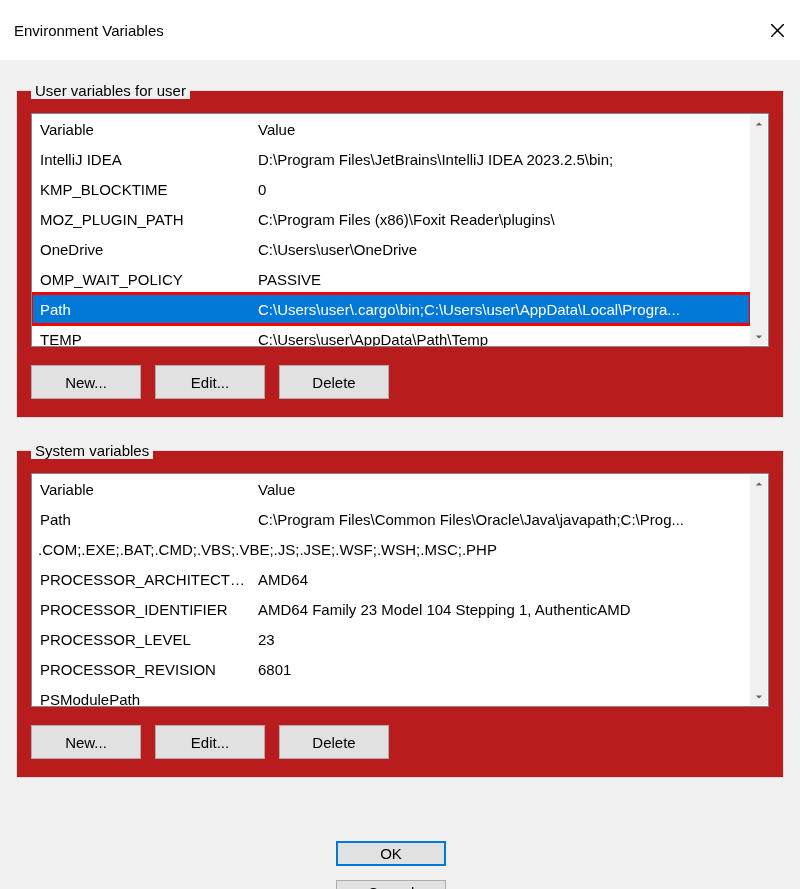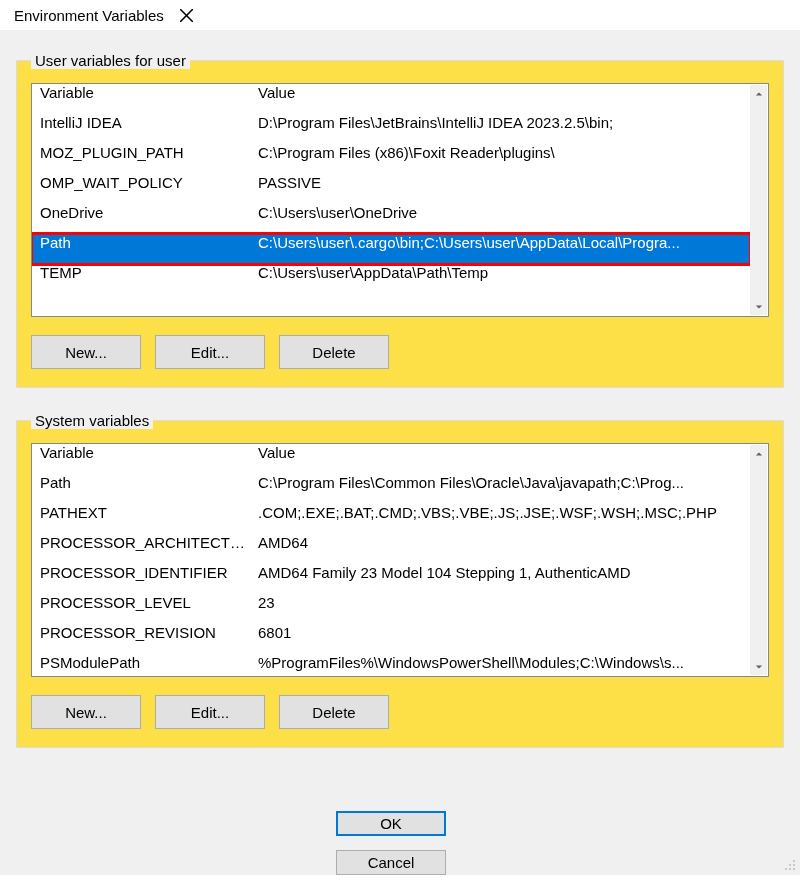--- a/index.html
+++ b/index.html
@@ -15,7 +15,8 @@
   .titlebar {
     display: flex;
     align-items: center;
-    height: 30px;
+    justify-content: space-between;
+    height: 60px;
     padding-left: 14px;
     border-bottom: 0;
   }

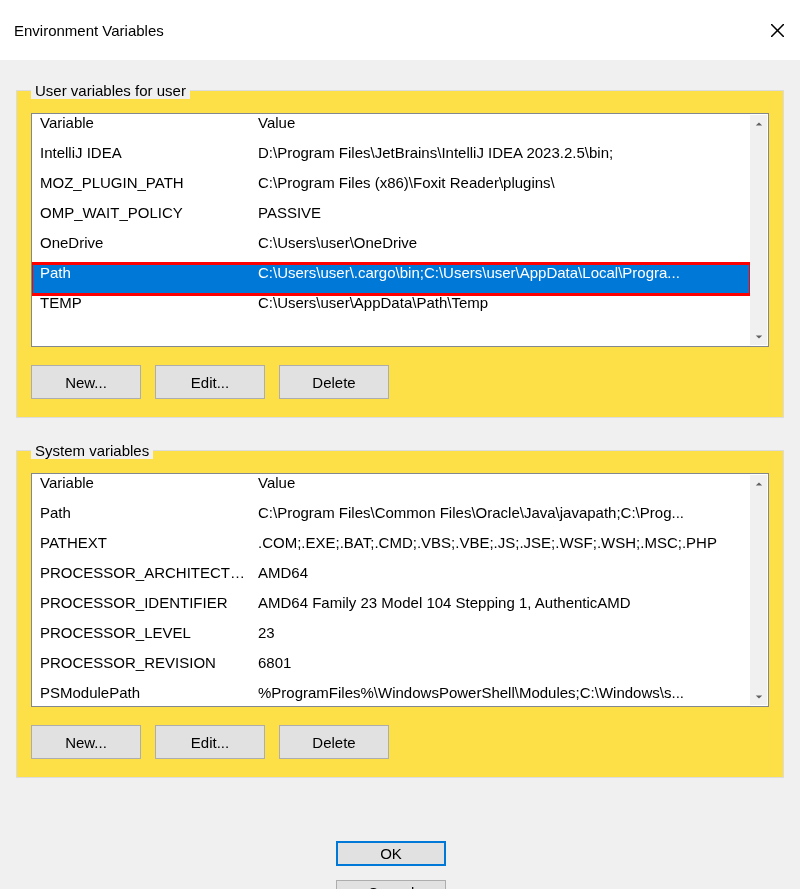--- a/index.html
+++ b/index.html
@@ -38,7 +38,7 @@
     margin: 0 0 24px 0;
     padding: 14px 14px 18px 14px;
     position: relative;
-    background: #fde047;
+    background: #b91c1c;
   }
   fieldset.group legend {
     padding: 0 4px;

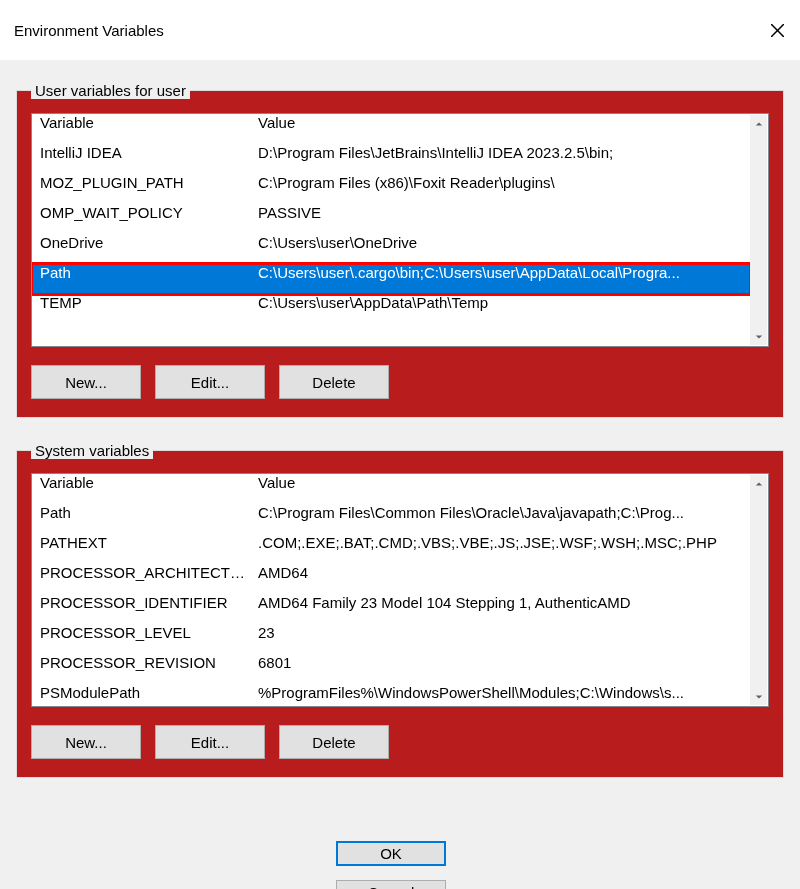--- a/index.html
+++ b/index.html
@@ -63,7 +63,7 @@
   }
   .header-row, .data-row {
     display: flex;
-    align-items: flex-start;
+    align-items: center;
     height: 30px;
     white-space: nowrap;
   }

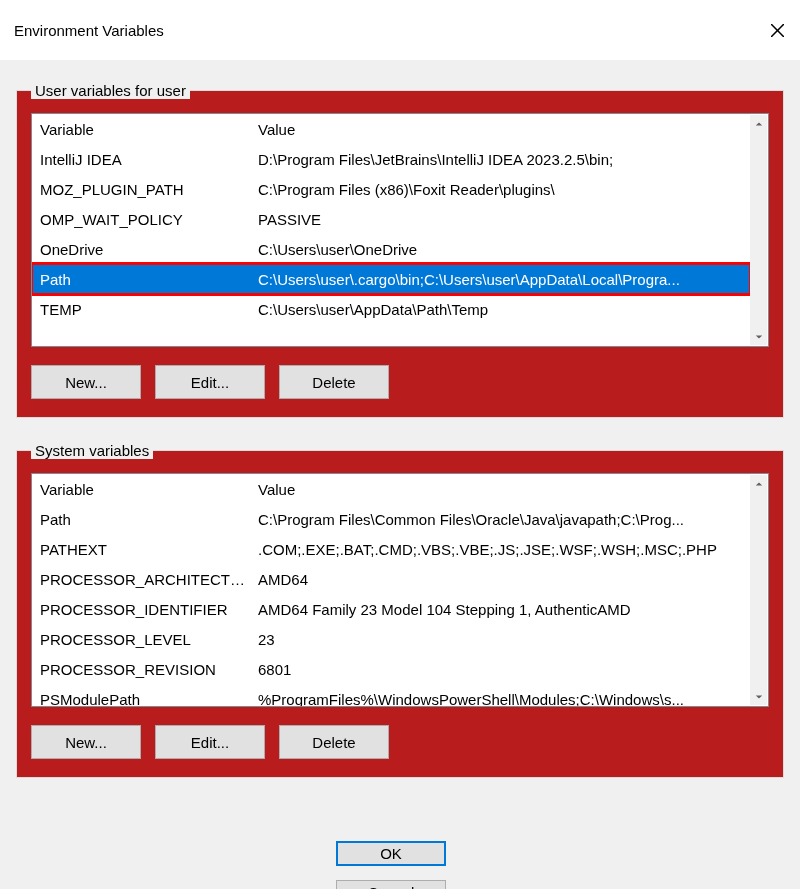--- a/index.html
+++ b/index.html
@@ -185,6 +185,10 @@
               <div class="col-val">D:\Program Files\JetBrains\IntelliJ IDEA 2023.2.5\bin;</div>
             </div>
             <div class="data-row">
+              <div class="col-var">KMP_BLOCKTIME</div>
+              <div class="col-val">0</div>
+            </div>
+            <div class="data-row">
               <div class="col-var">MOZ_PLUGIN_PATH</div>
               <div class="col-val">C:\Program Files (x86)\Foxit Reader\plugins\</div>
             </div>

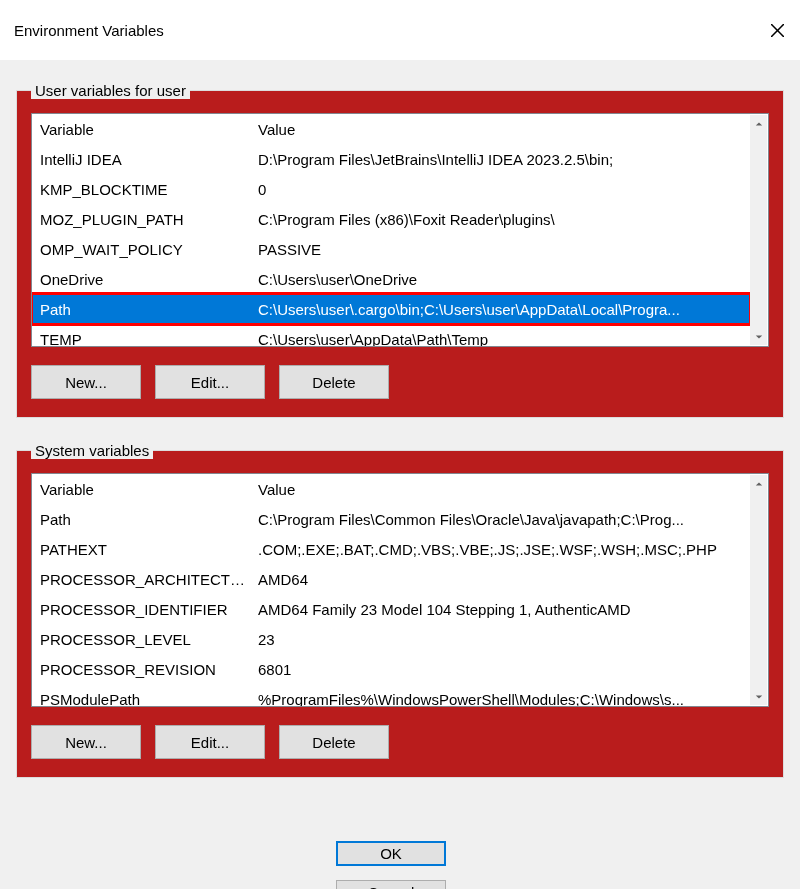--- a/index.html
+++ b/index.html
@@ -193,12 +193,12 @@
               <div class="col-val">C:\Program Files (x86)\Foxit Reader\plugins\</div>
             </div>
             <div class="data-row">
+              <div class="col-var">OneDrive</div>
+              <div class="col-val">C:\Users\user\OneDrive</div>
+            </div>
+            <div class="data-row">
               <div class="col-var">OMP_WAIT_POLICY</div>
               <div class="col-val">PASSIVE</div>
-            </div>
-            <div class="data-row">
-              <div class="col-var">OneDrive</div>
-              <div class="col-val">C:\Users\user\OneDrive</div>
             </div>
             <div class="data-row selected highlight-red">
               <div class="col-var">Path</div>

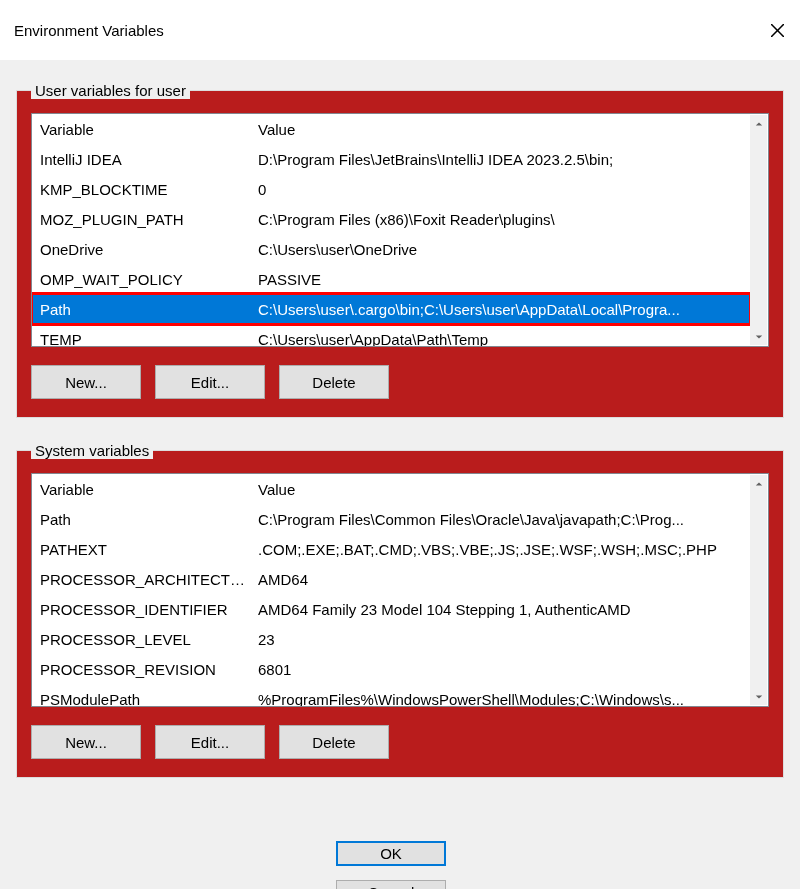--- a/index.html
+++ b/index.html
@@ -246,7 +246,6 @@
               <div class="col-val">C:\Program Files\Common Files\Oracle\Java\javapath;C:\Prog...</div>
             </div>
             <div class="data-row">
-              <div class="col-var">PATHEXT</div>
               <div class="col-val">.COM;.EXE;.BAT;.CMD;.VBS;.VBE;.JS;.JSE;.WSF;.WSH;.MSC;.PHP</div>
             </div>
             <div class="data-row">

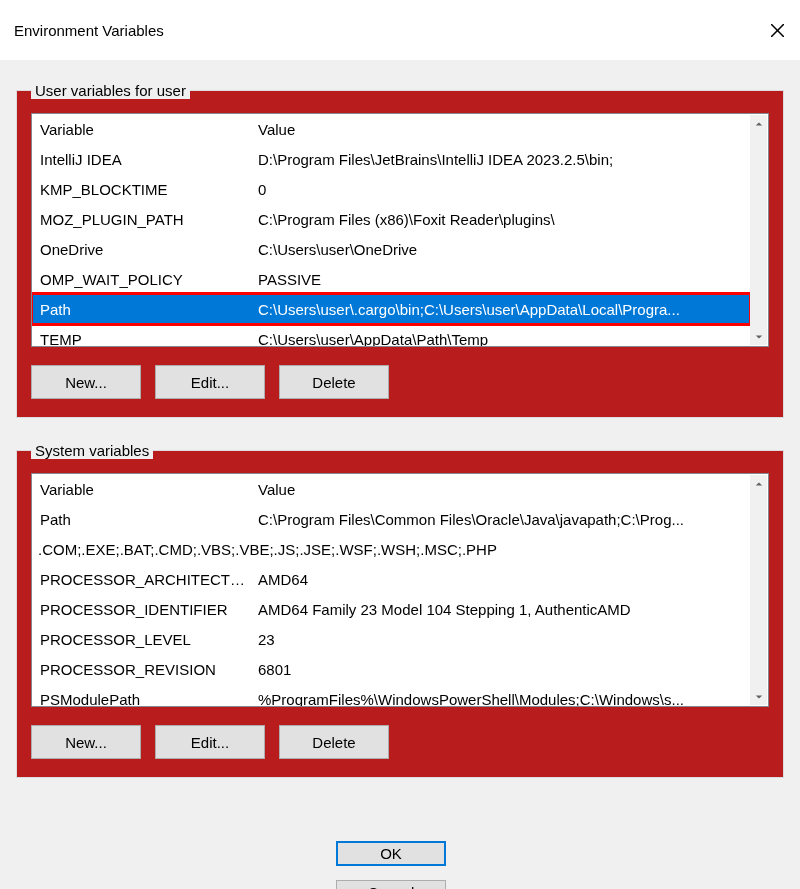--- a/index.html
+++ b/index.html
@@ -266,7 +266,6 @@
             </div>
             <div class="data-row">
               <div class="col-var">PSModulePath</div>
-              <div class="col-val">%ProgramFiles%\WindowsPowerShell\Modules;C:\Windows\s...</div>
             </div>
           </div>
 

